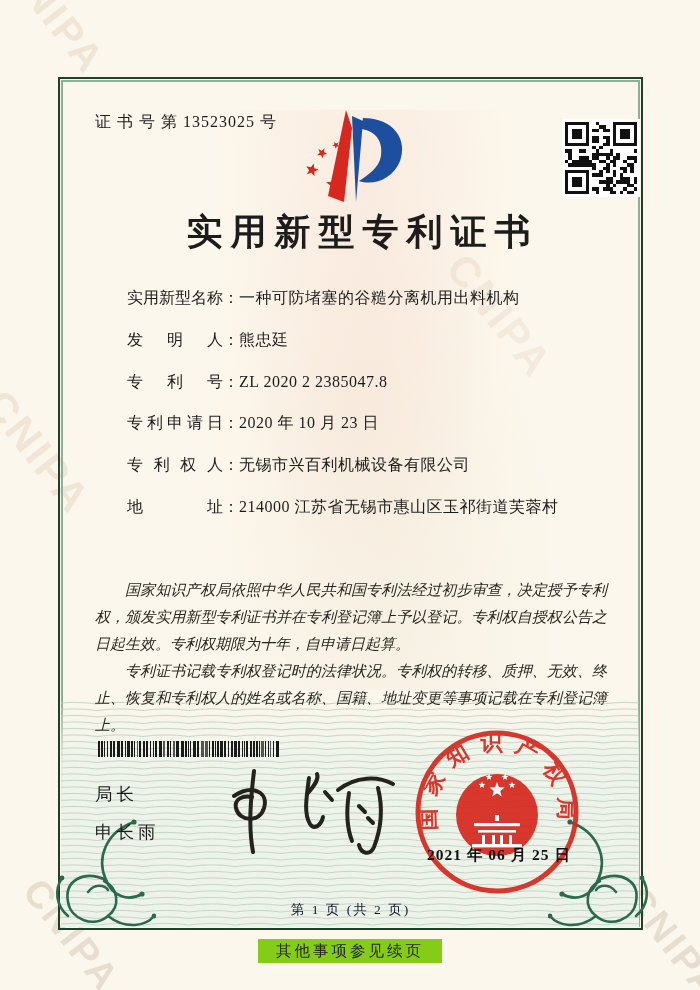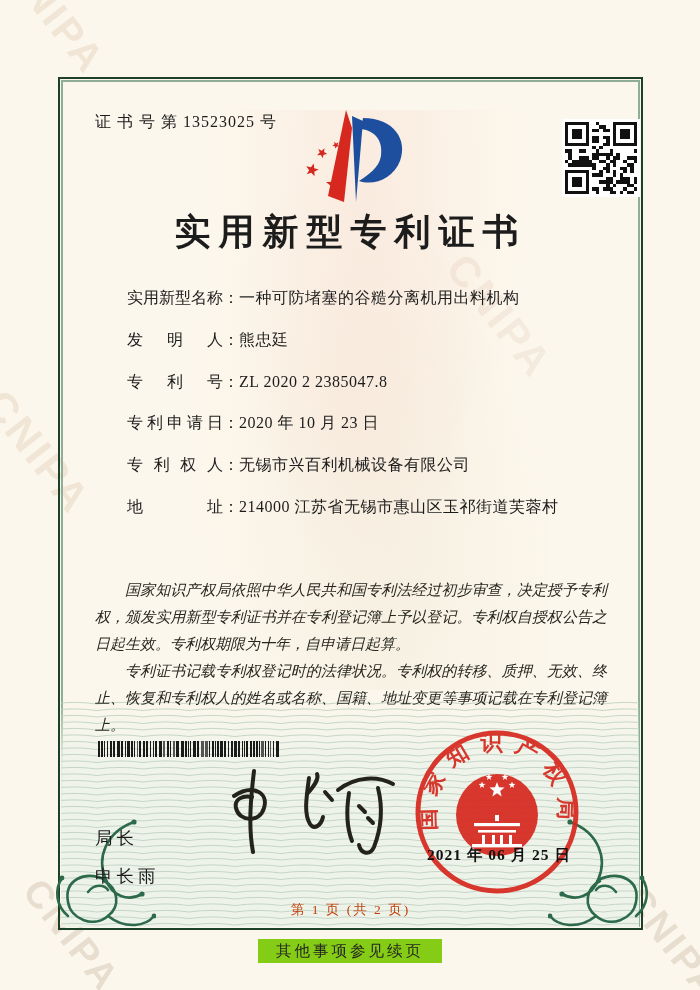--- a/index.html
+++ b/index.html
@@ -43,7 +43,7 @@
   .logo{position:absolute;left:286px;top:106px;}
   .qr{position:absolute;left:562px;top:119px;width:78px;height:78px;background:#fff;padding:3px;box-sizing:border-box;}
   .title{
-    position:absolute;left:58px;top:208px;width:585px;text-align:center;
+    position:absolute;left:70px;top:208px;width:585px;text-align:center;
     font-size:36px;font-weight:bold;letter-spacing:8px;
   }
   .fields{position:absolute;left:95px;top:288px;width:515px;font-size:16px;}

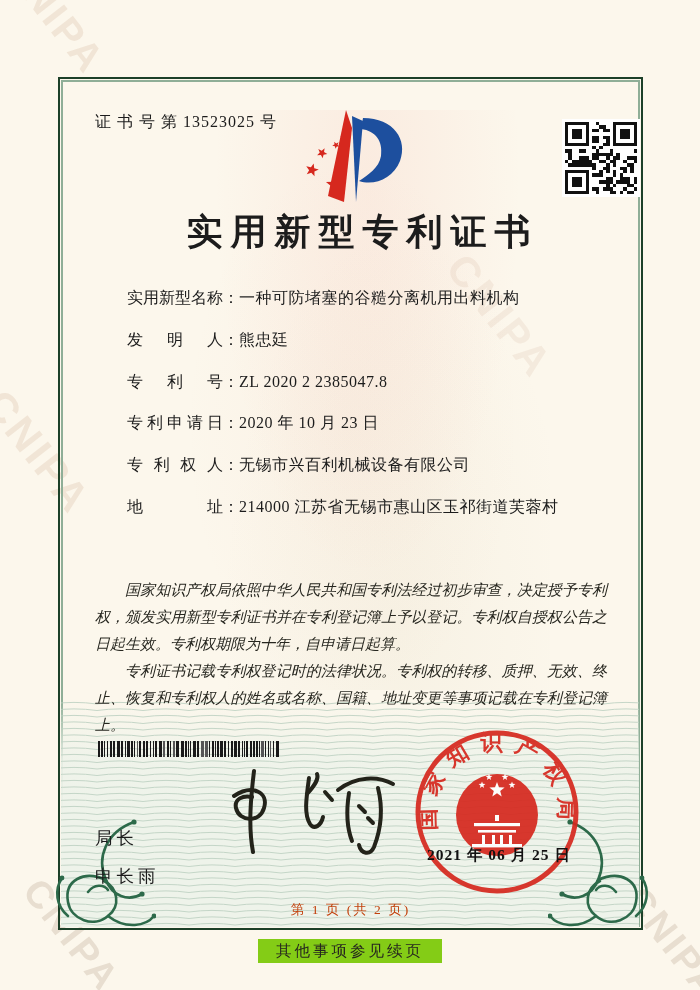--- a/index.html
+++ b/index.html
@@ -62,7 +62,7 @@
   }
   .paras p{margin:0;text-indent:2em;}
   .barcode{position:absolute;left:98px;top:741px;width:183px;height:16px;}
-  .signer{position:absolute;left:95px;top:826px;font-size:17.5px;letter-spacing:4px;}
+  .signer{position:absolute;left:95px;top:782px;font-size:17.5px;letter-spacing:4px;}
   .signer div{margin-bottom:14px;}
   .signature{position:absolute;left:212px;top:766px;}
   .seal{position:absolute;left:412px;top:727px;width:170px;height:170px;}

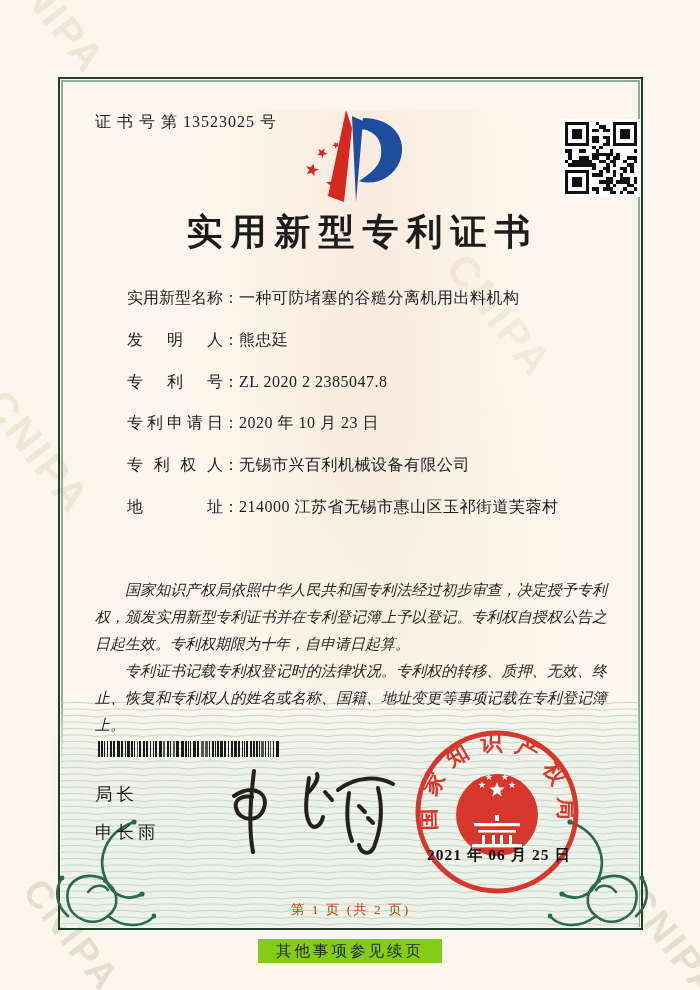--- a/index.html
+++ b/index.html
@@ -72,7 +72,7 @@
   }
   .page-num{
     position:absolute;left:58px;top:901px;width:585px;text-align:center;
-    font-size:13.5px;color:#c2410c;letter-spacing:2px;
+    font-size:13.5px;color:#0f172a;letter-spacing:2px;
   }
   .note{
     position:absolute;left:0;top:941px;width:700px;text-align:center;

